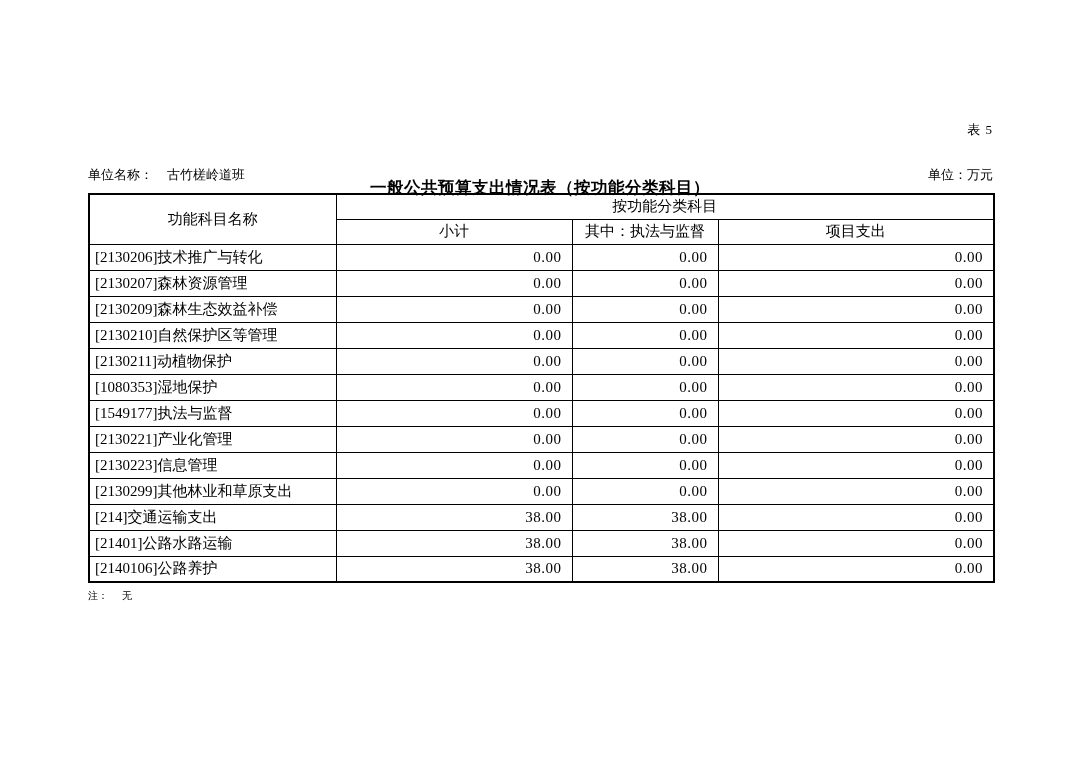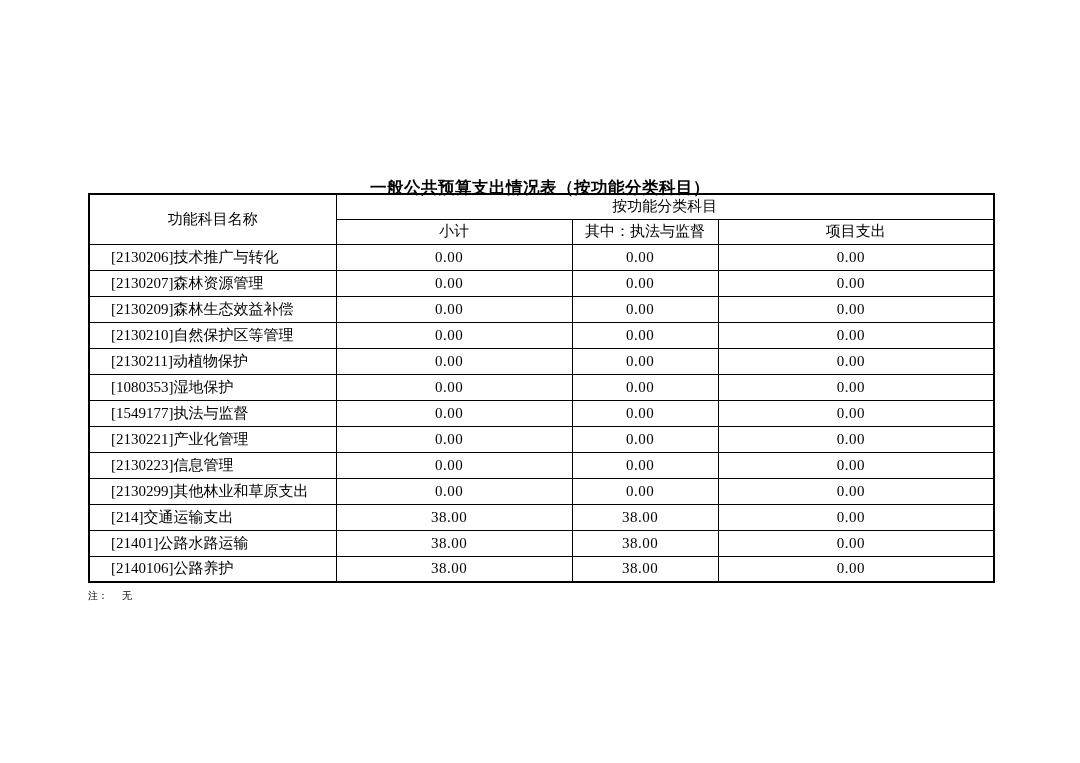--- a/index.html
+++ b/index.html
@@ -86,6 +86,7 @@
 
 <div class="page">
 
+  <div class="table-label">表 5</div>
 
   <div class="doc-title">一般公共预算支出情况表（按功能分类科目）</div>
 

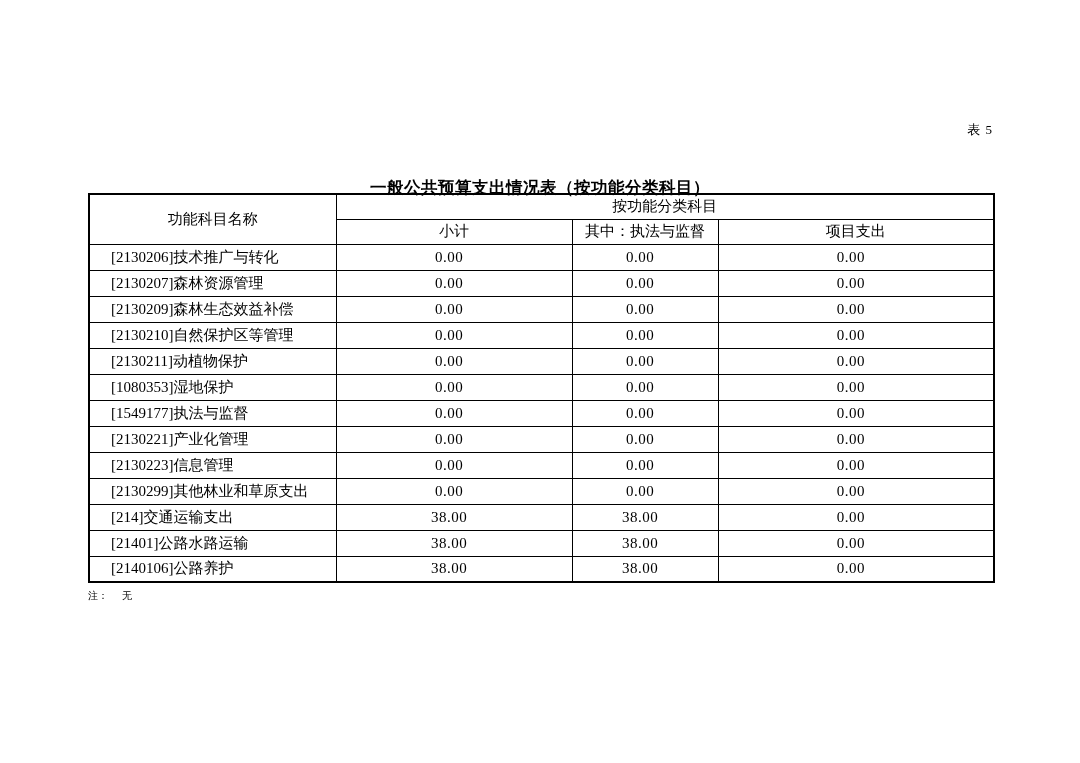--- a/index.html
+++ b/index.html
@@ -90,6 +90,12 @@
 
   <div class="doc-title">一般公共预算支出情况表（按功能分类科目）</div>
 
+  <div class="meta-row">
+    <div class="meta-left">
+      <span>单位名称：</span><span class="unit-name">古竹槎岭道班</span>
+    </div>
+    <div class="meta-right">单位：万元</div>
+  </div>
 
   <table class="budget">
     <colgroup>

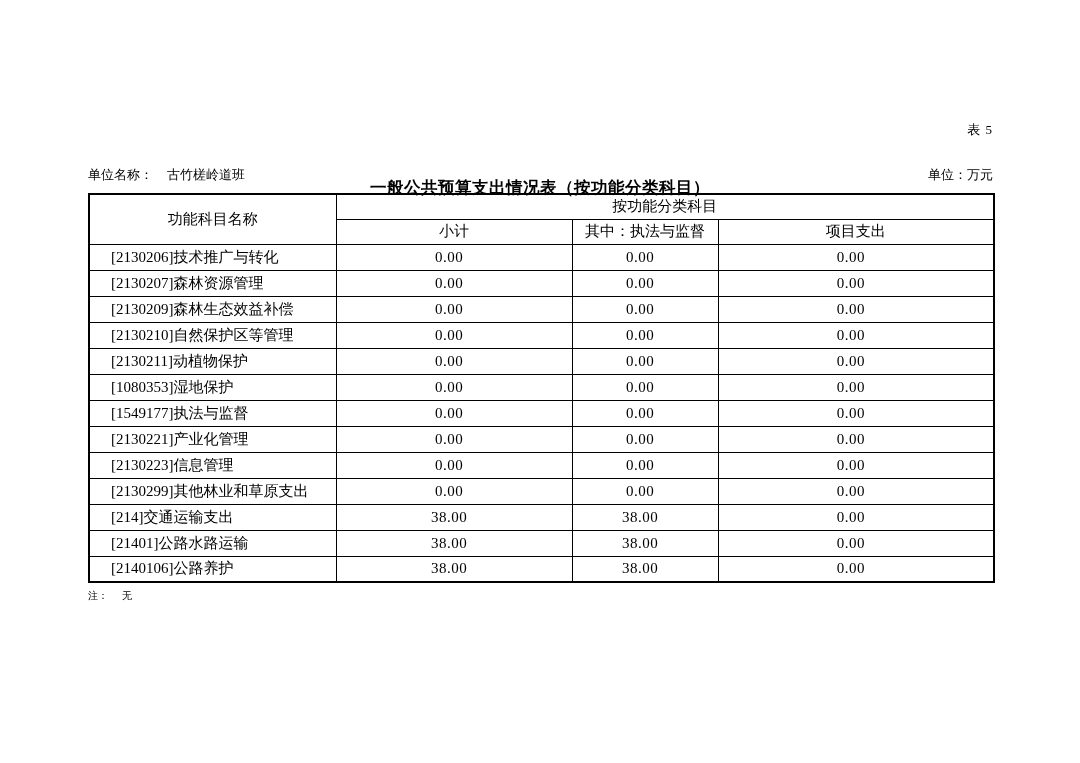--- a/index.html
+++ b/index.html
@@ -70,7 +70,7 @@
   col.c3 { width: 146px; }
   col.c4 { width: 276px; }
   table.budget td { height: 26px; }
-  td.name { text-align: left; padding-left: 21px; }
+  td.name { text-align: left; padding-left: 5px; }
   td.num  { text-align: center; padding-right: 10px; letter-spacing: 0.5px; }
   .note-row {
     position: absolute;

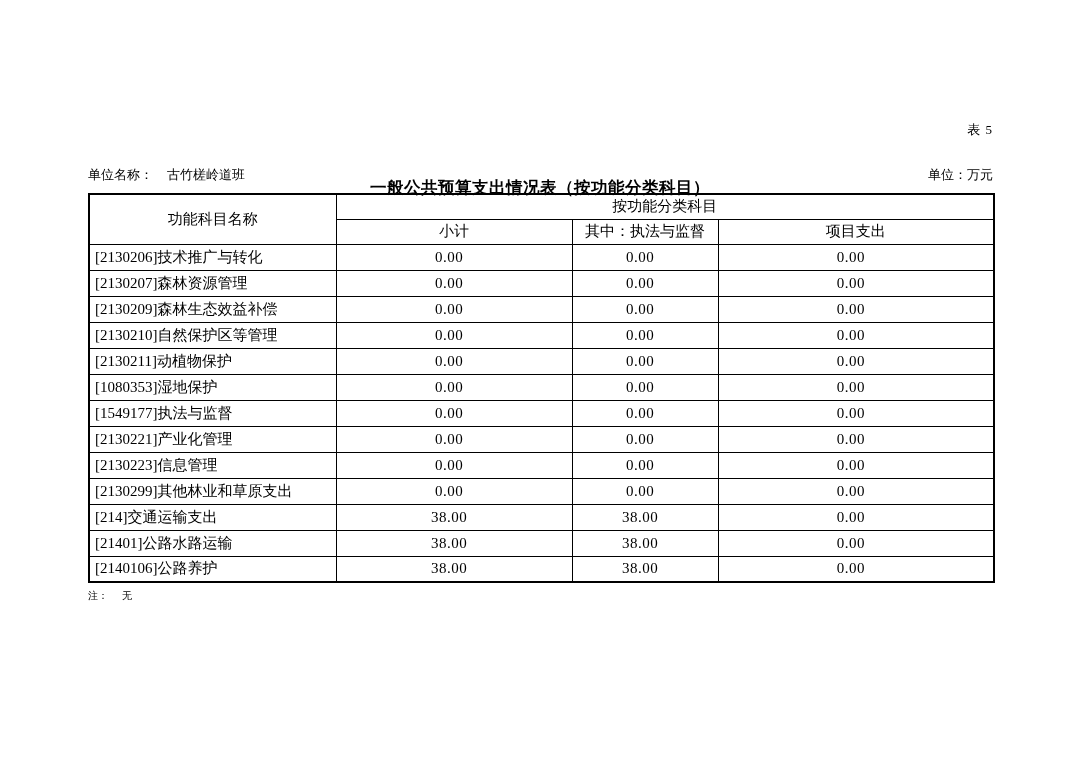--- a/index.html
+++ b/index.html
@@ -71,7 +71,7 @@
   col.c4 { width: 276px; }
   table.budget td { height: 26px; }
   td.name { text-align: left; padding-left: 5px; }
-  td.num  { text-align: center; padding-right: 10px; letter-spacing: 0.5px; }
+  td.num  { text-align: right; padding-right: 10px; letter-spacing: 0.5px; }
   .note-row {
     position: absolute;
     top: 589px;

